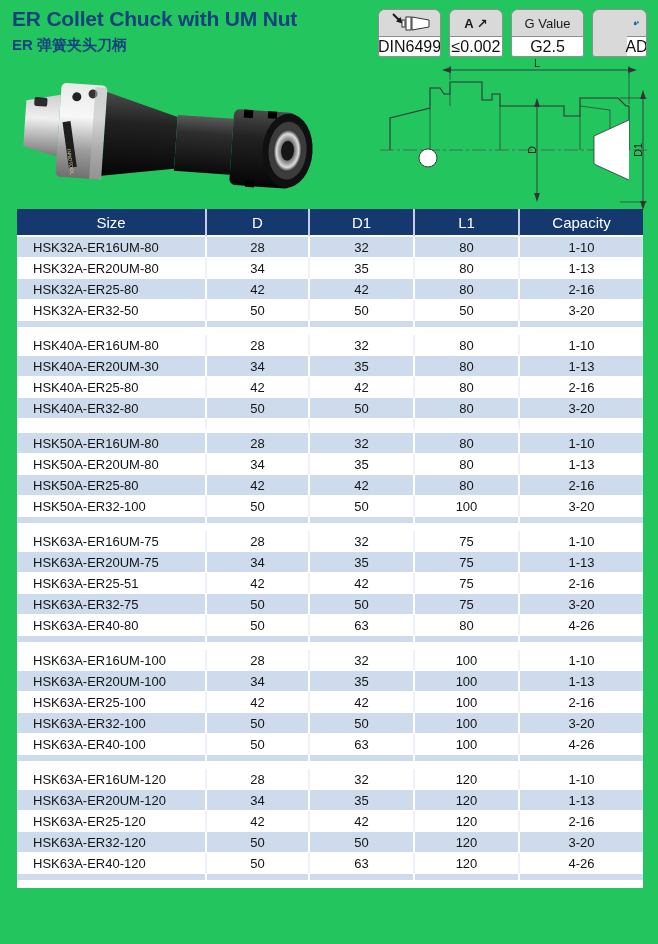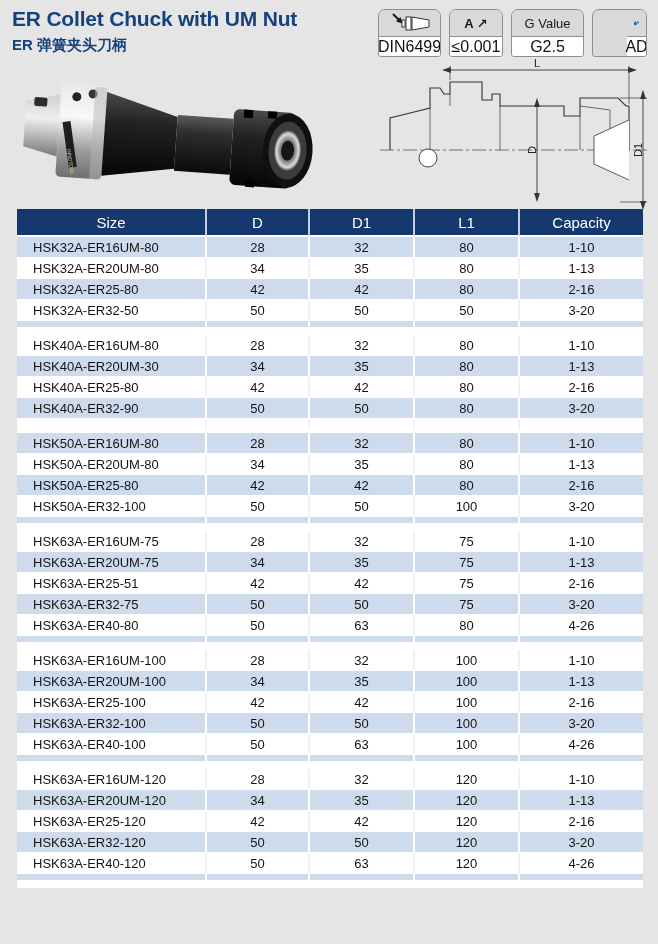--- a/index.html
+++ b/index.html
@@ -11,7 +11,7 @@
     position: relative;
     width: 658px;
     height: 944px;
-    background: #e5e5e5;
+    background: #22c55e;
     overflow: hidden;
   }
   

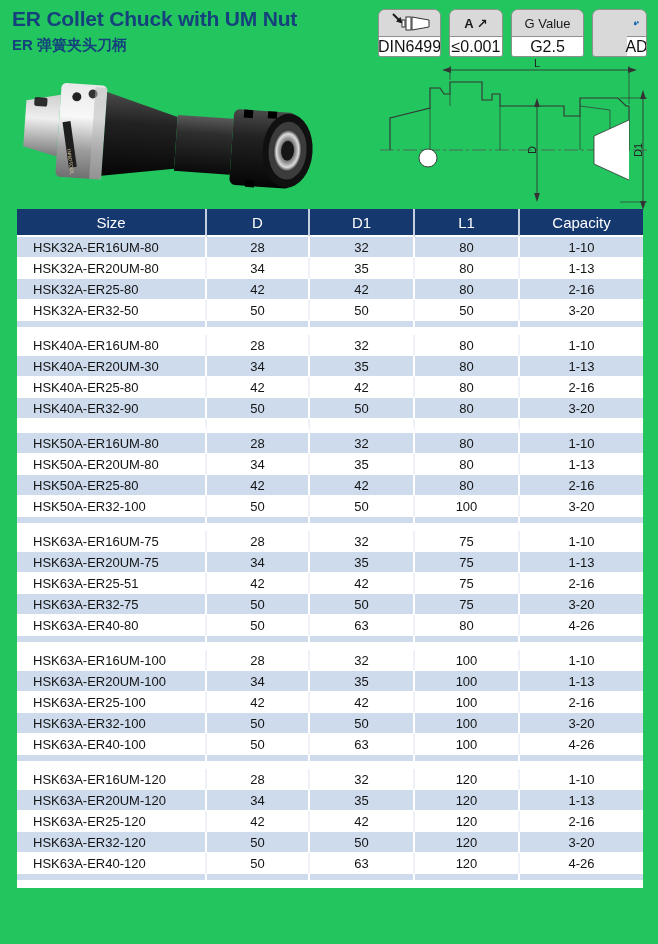--- a/index.html
+++ b/index.html
@@ -112,7 +112,7 @@
 
     <div class="badge w-a">
       <div class="badge-top">A ↗</div>
-      <div class="badge-bottom">≤0.001</div>
+      <div class="badge-bottom">≤0.002</div>
     </div>
 
     <div class="badge w-g">

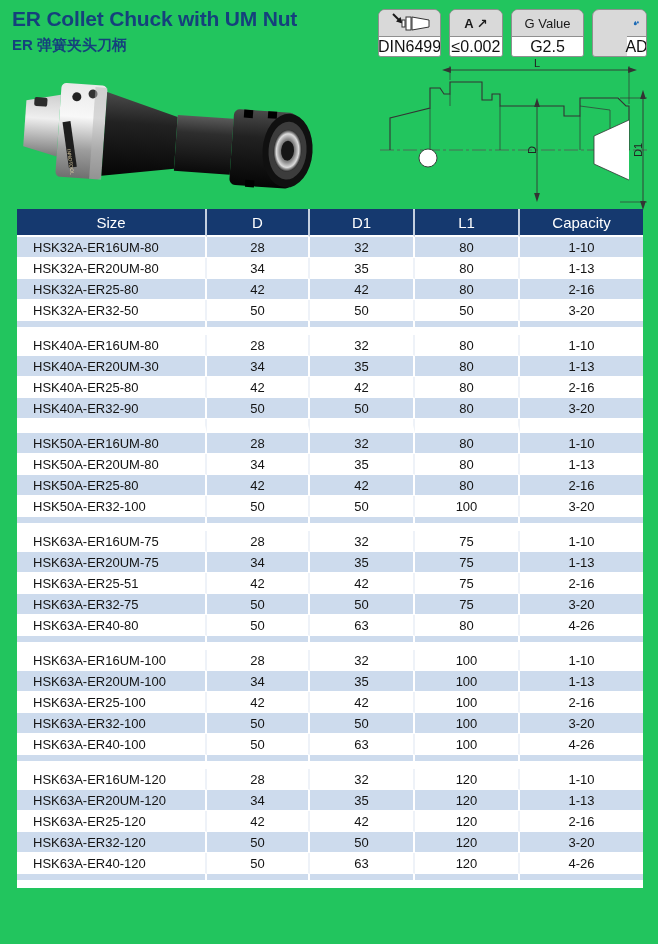--- a/index.html
+++ b/index.html
@@ -311,7 +311,7 @@
           <td>2-16</td>
         </tr>
         <tr class="r-light">
-          <td class="size-cell">HSK40A-ER32-90</td>
+          <td class="size-cell">HSK40A-ER32-80</td>
           <td>50</td>
           <td>50</td>
           <td>80</td>

